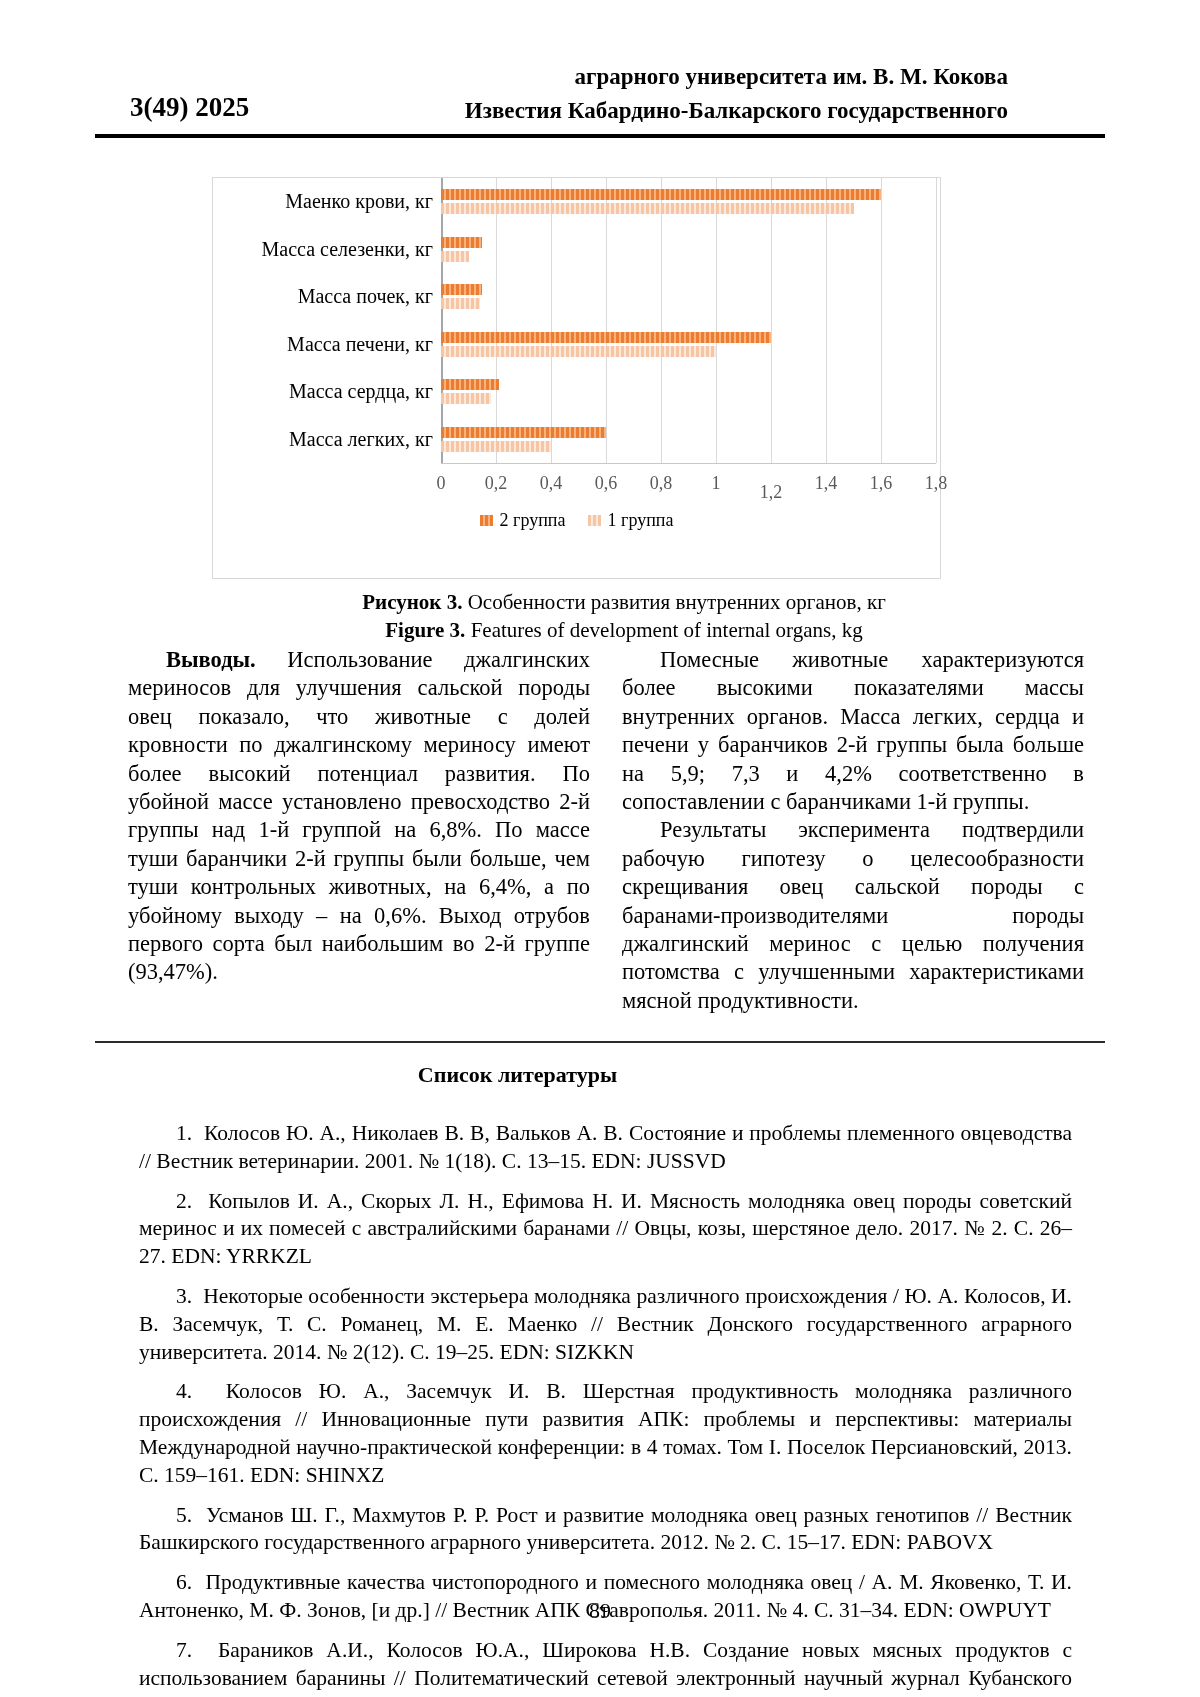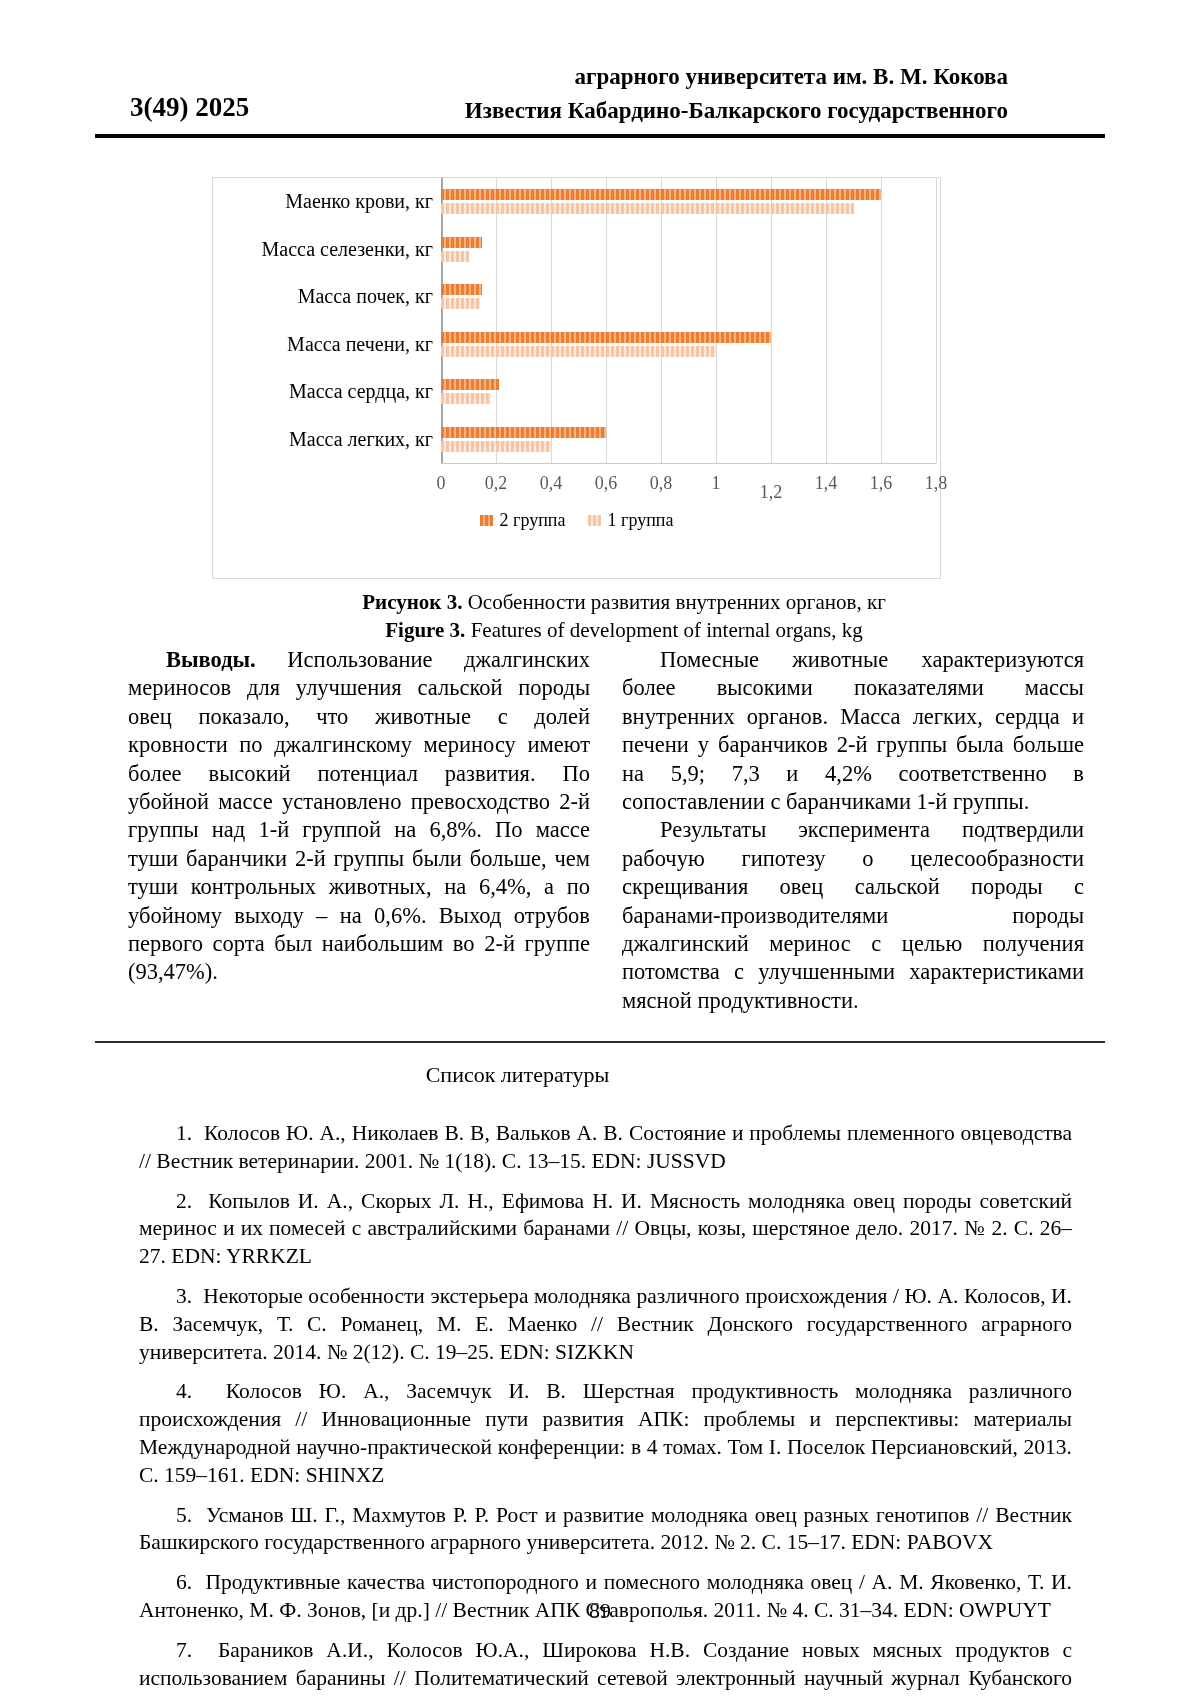--- a/index.html
+++ b/index.html
@@ -42,7 +42,7 @@
   
   .thin-rule{position:absolute;left:95px;top:1041px;width:1010px;height:2px;background:#2b2b2b;}
   .refs-title{position:absolute;left:0;top:1062px;width:1035px;text-align:center;
-    font-size:22px;font-weight:normal;}
+    font-size:22px;font-weight:bold;}
   .refs{position:absolute;left:127px;top:1108px;width:957px;font-size:21.5px;
     line-height:27.8px;text-align:justify;}
   .refs p{margin:12px;text-indent:37px;}

